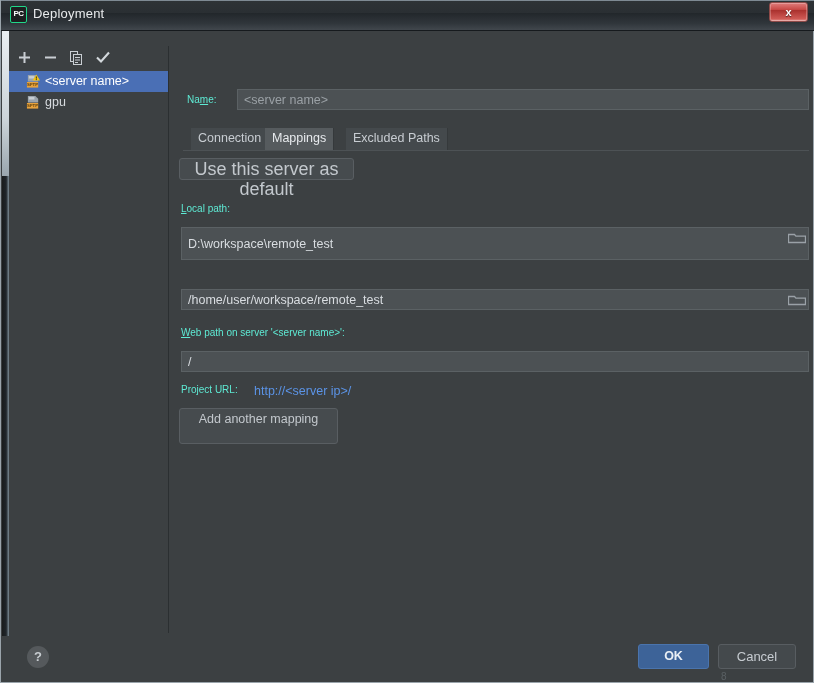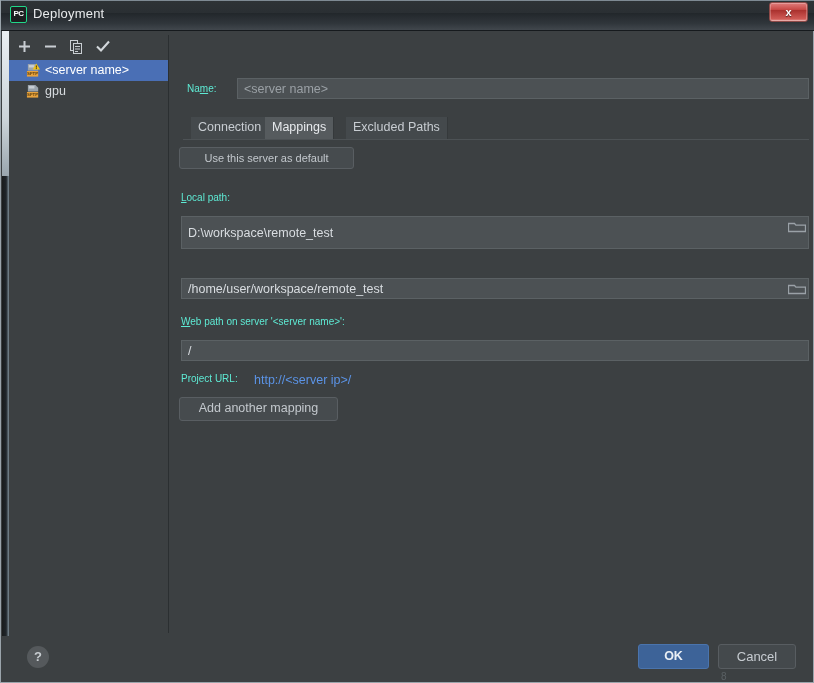--- a/index.html
+++ b/index.html
@@ -94,7 +94,7 @@
   
   #content-frame {
     position: absolute;
-    left: 7px; top: 4px;
+    left: 7px; top: 15px;
     width: 800px; height: 601px;
     background: #3c4042;
     border-bottom: 2px solid #fef9c3;

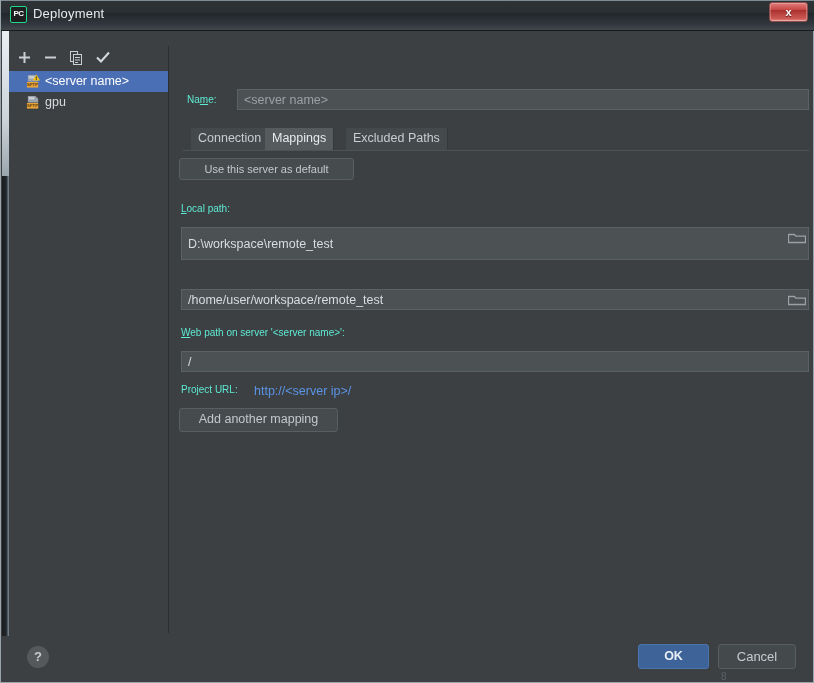--- a/index.html
+++ b/index.html
@@ -213,7 +213,7 @@
     background: #464b4e;
     border: 1px solid #595e62;
     border-radius: 3px;
-    color: #c3c8cd; font-size: 11px;
+    color: #c3c8cd; font-size: 18px;
     text-align: center; line-height: 20px;
     cursor: pointer;
   }

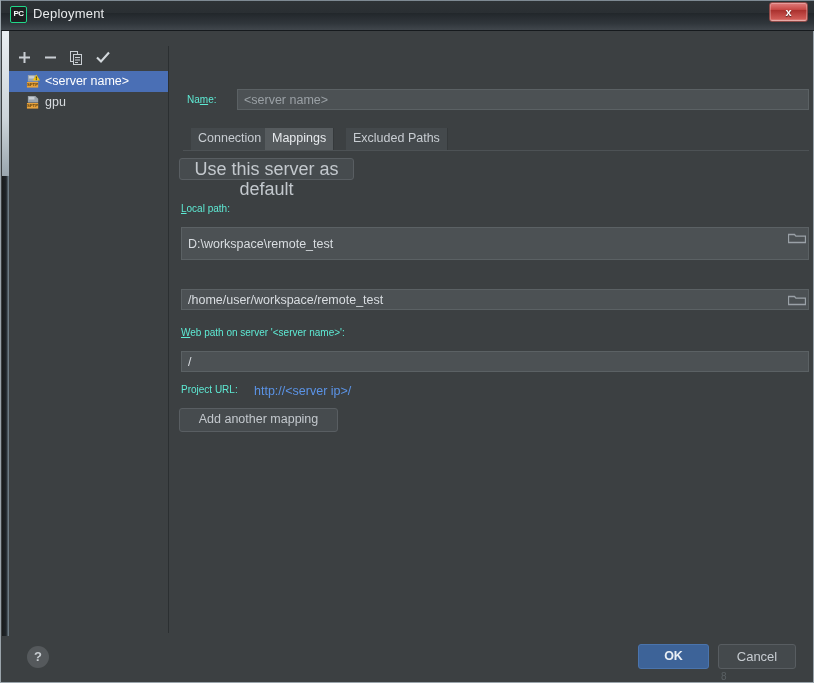--- a/index.html
+++ b/index.html
@@ -243,7 +243,7 @@
   
   #add-mapping-btn {
     position: absolute; left: 10px; top: 362px;
-    width: 159px; height: 24px;
+    width: 159px; height: 36px;
     box-sizing: border-box;
     background: #464b4e;
     border: 1px solid #595e62;

